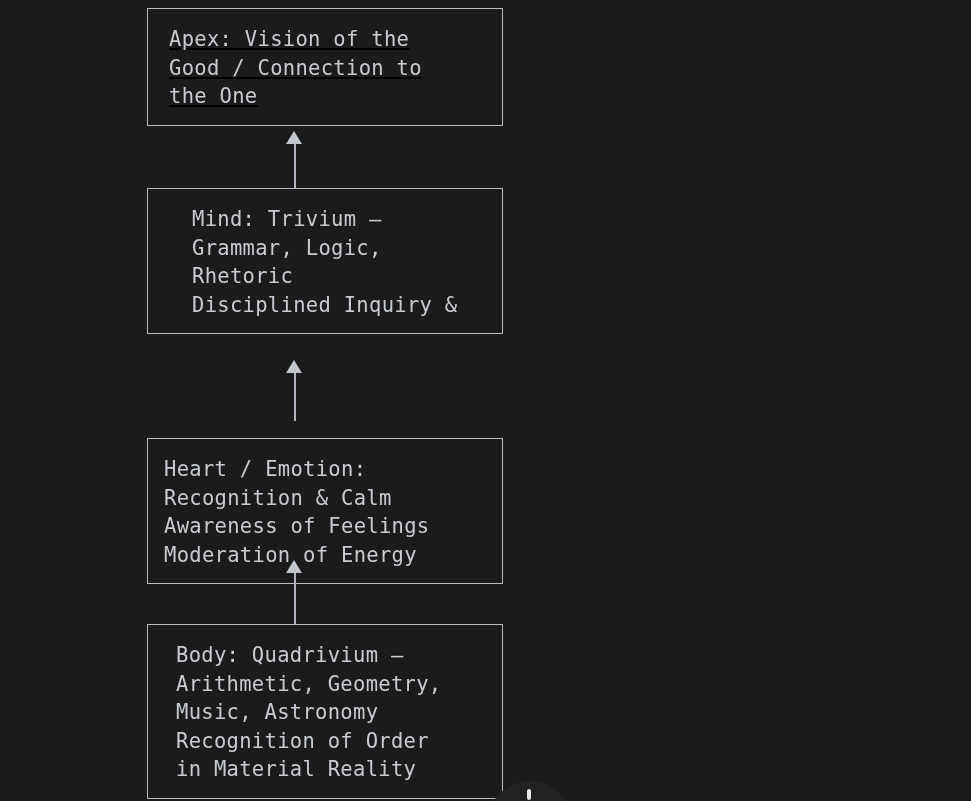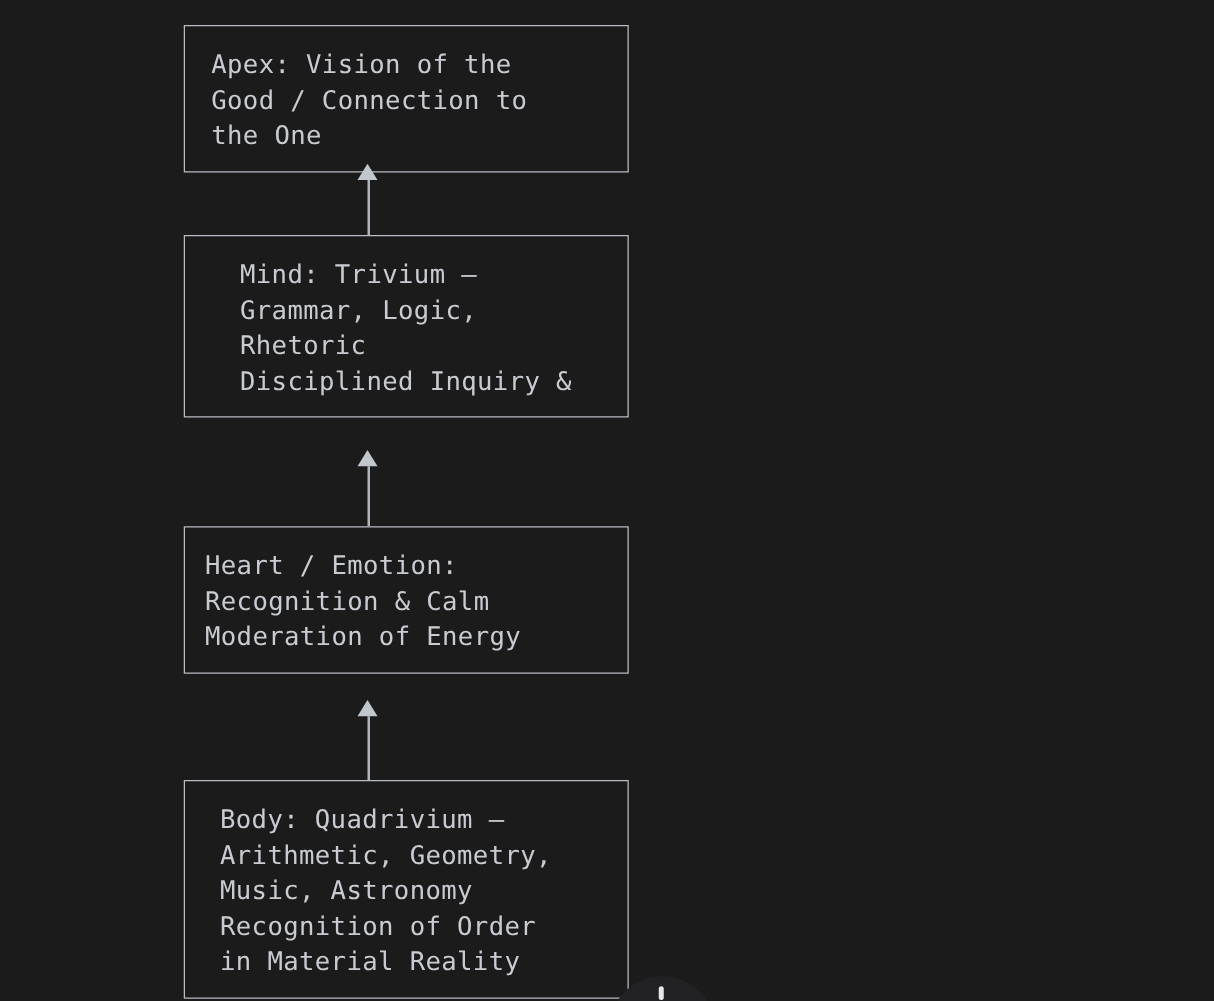--- a/index.html
+++ b/index.html
@@ -87,7 +87,7 @@
 
 <div id="diagram-canvas">
 
-  <div class="flow-node" id="node-apex" style="top:20px;">
+  <div class="flow-node" id="node-apex" style="top:8px;text-decoration:underline;">
     <div class="node-line">Apex: Vision of the</div>
     <div class="node-line">Good / Connection to</div>
     <div class="node-line">the One</div>

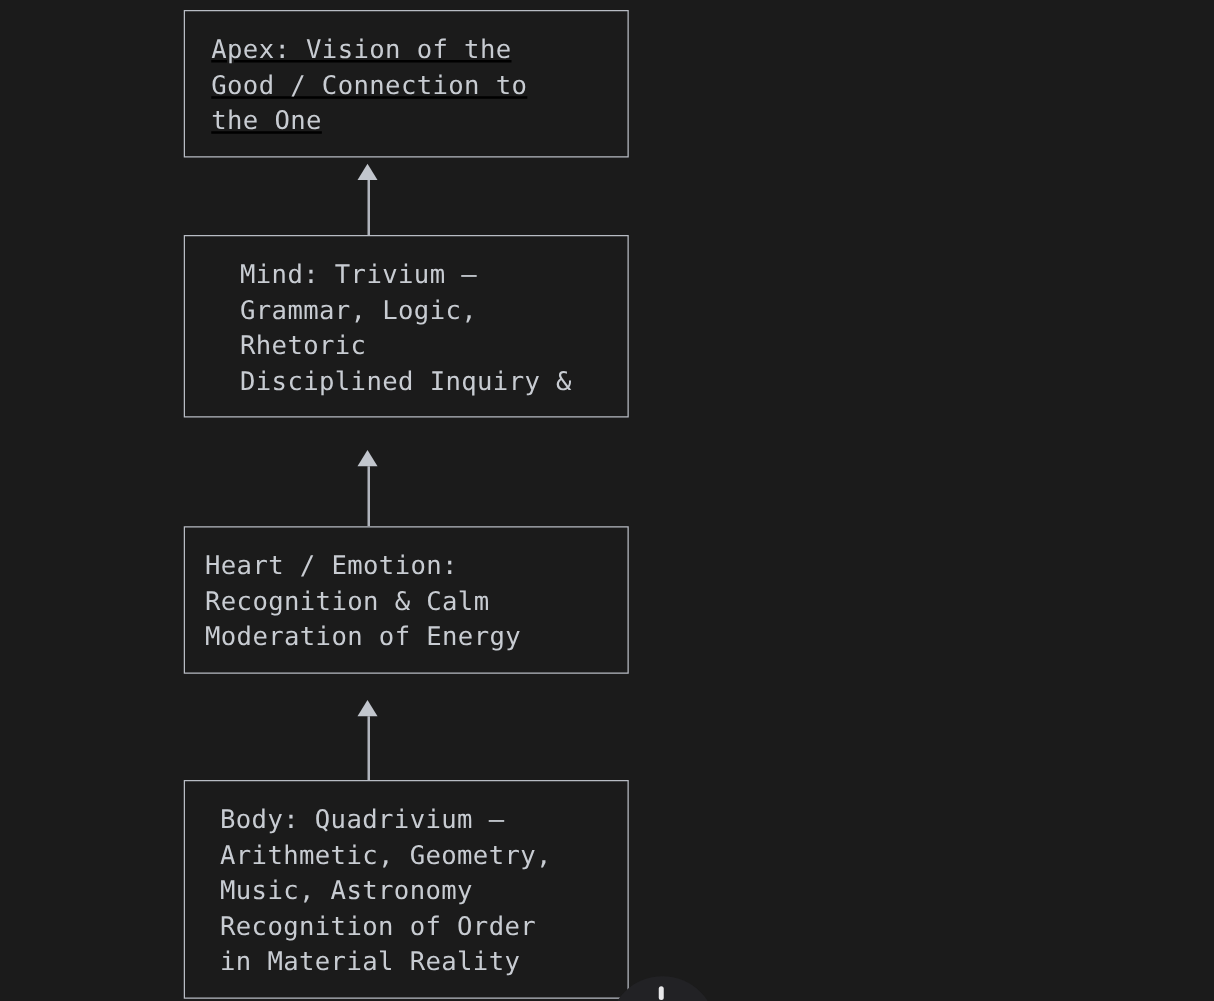--- a/index.html
+++ b/index.html
@@ -106,7 +106,7 @@
   <div class="connector-arrow" style="top:360px;"></div>
   <div class="connector-stem" style="top:373px; height:48px;"></div>
 
-  <div class="flow-node" id="node-heart" style="top:421px;padding-left:16px;">
+  <div class="flow-node" id="node-heart" style="top:438px;padding-left:16px;">
     <div class="node-line">Heart / Emotion:</div>
     <div class="node-line">Recognition &amp; Calm</div>
     <div class="node-line">Moderation of Energy</div>

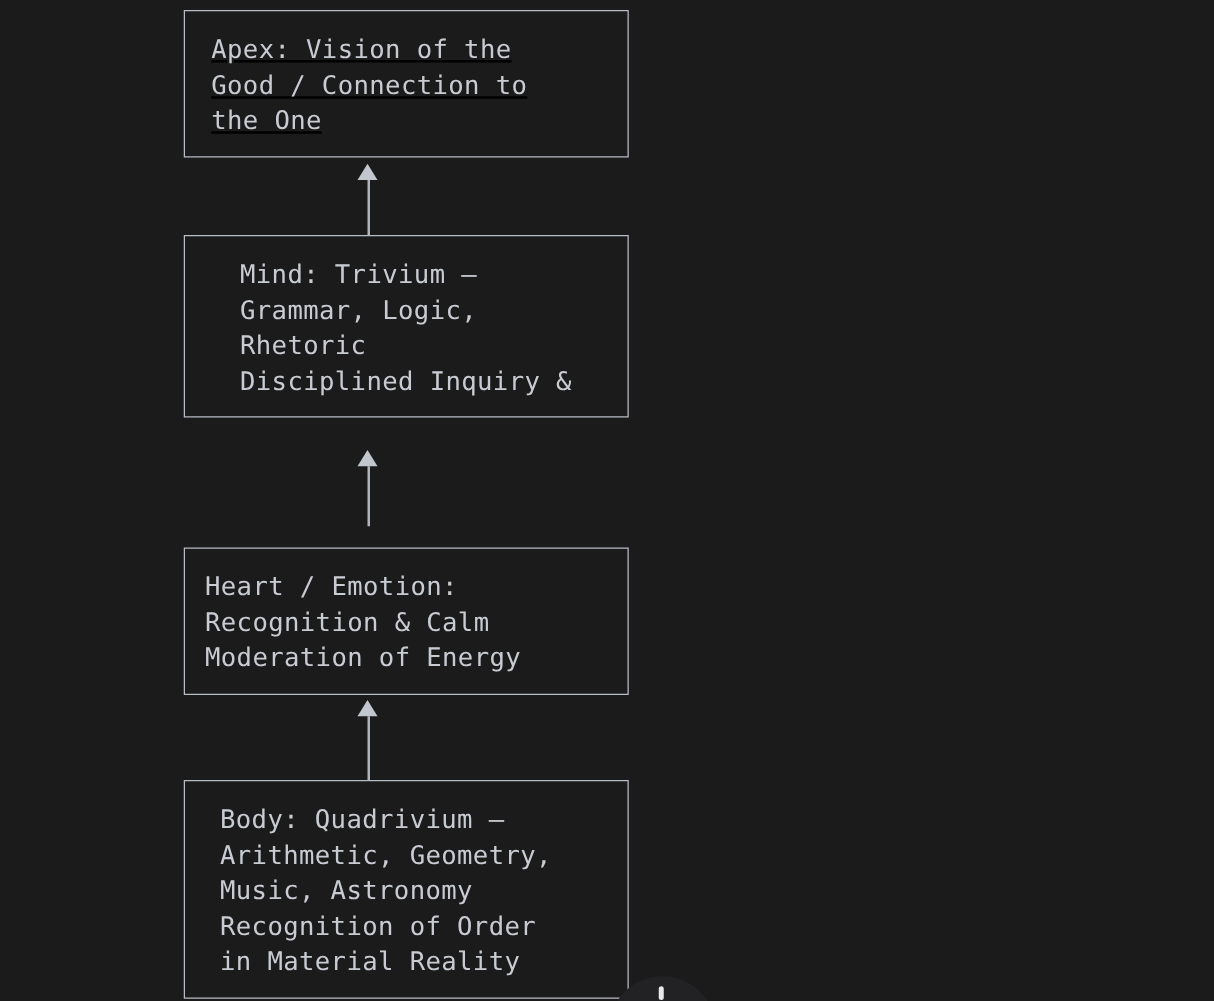--- a/index.html
+++ b/index.html
@@ -109,6 +109,7 @@
   <div class="flow-node" id="node-heart" style="top:438px;padding-left:16px;">
     <div class="node-line">Heart / Emotion:</div>
     <div class="node-line">Recognition &amp; Calm</div>
+    <div class="node-line">Awareness of Feelings</div>
     <div class="node-line">Moderation of Energy</div>
   </div>
 

